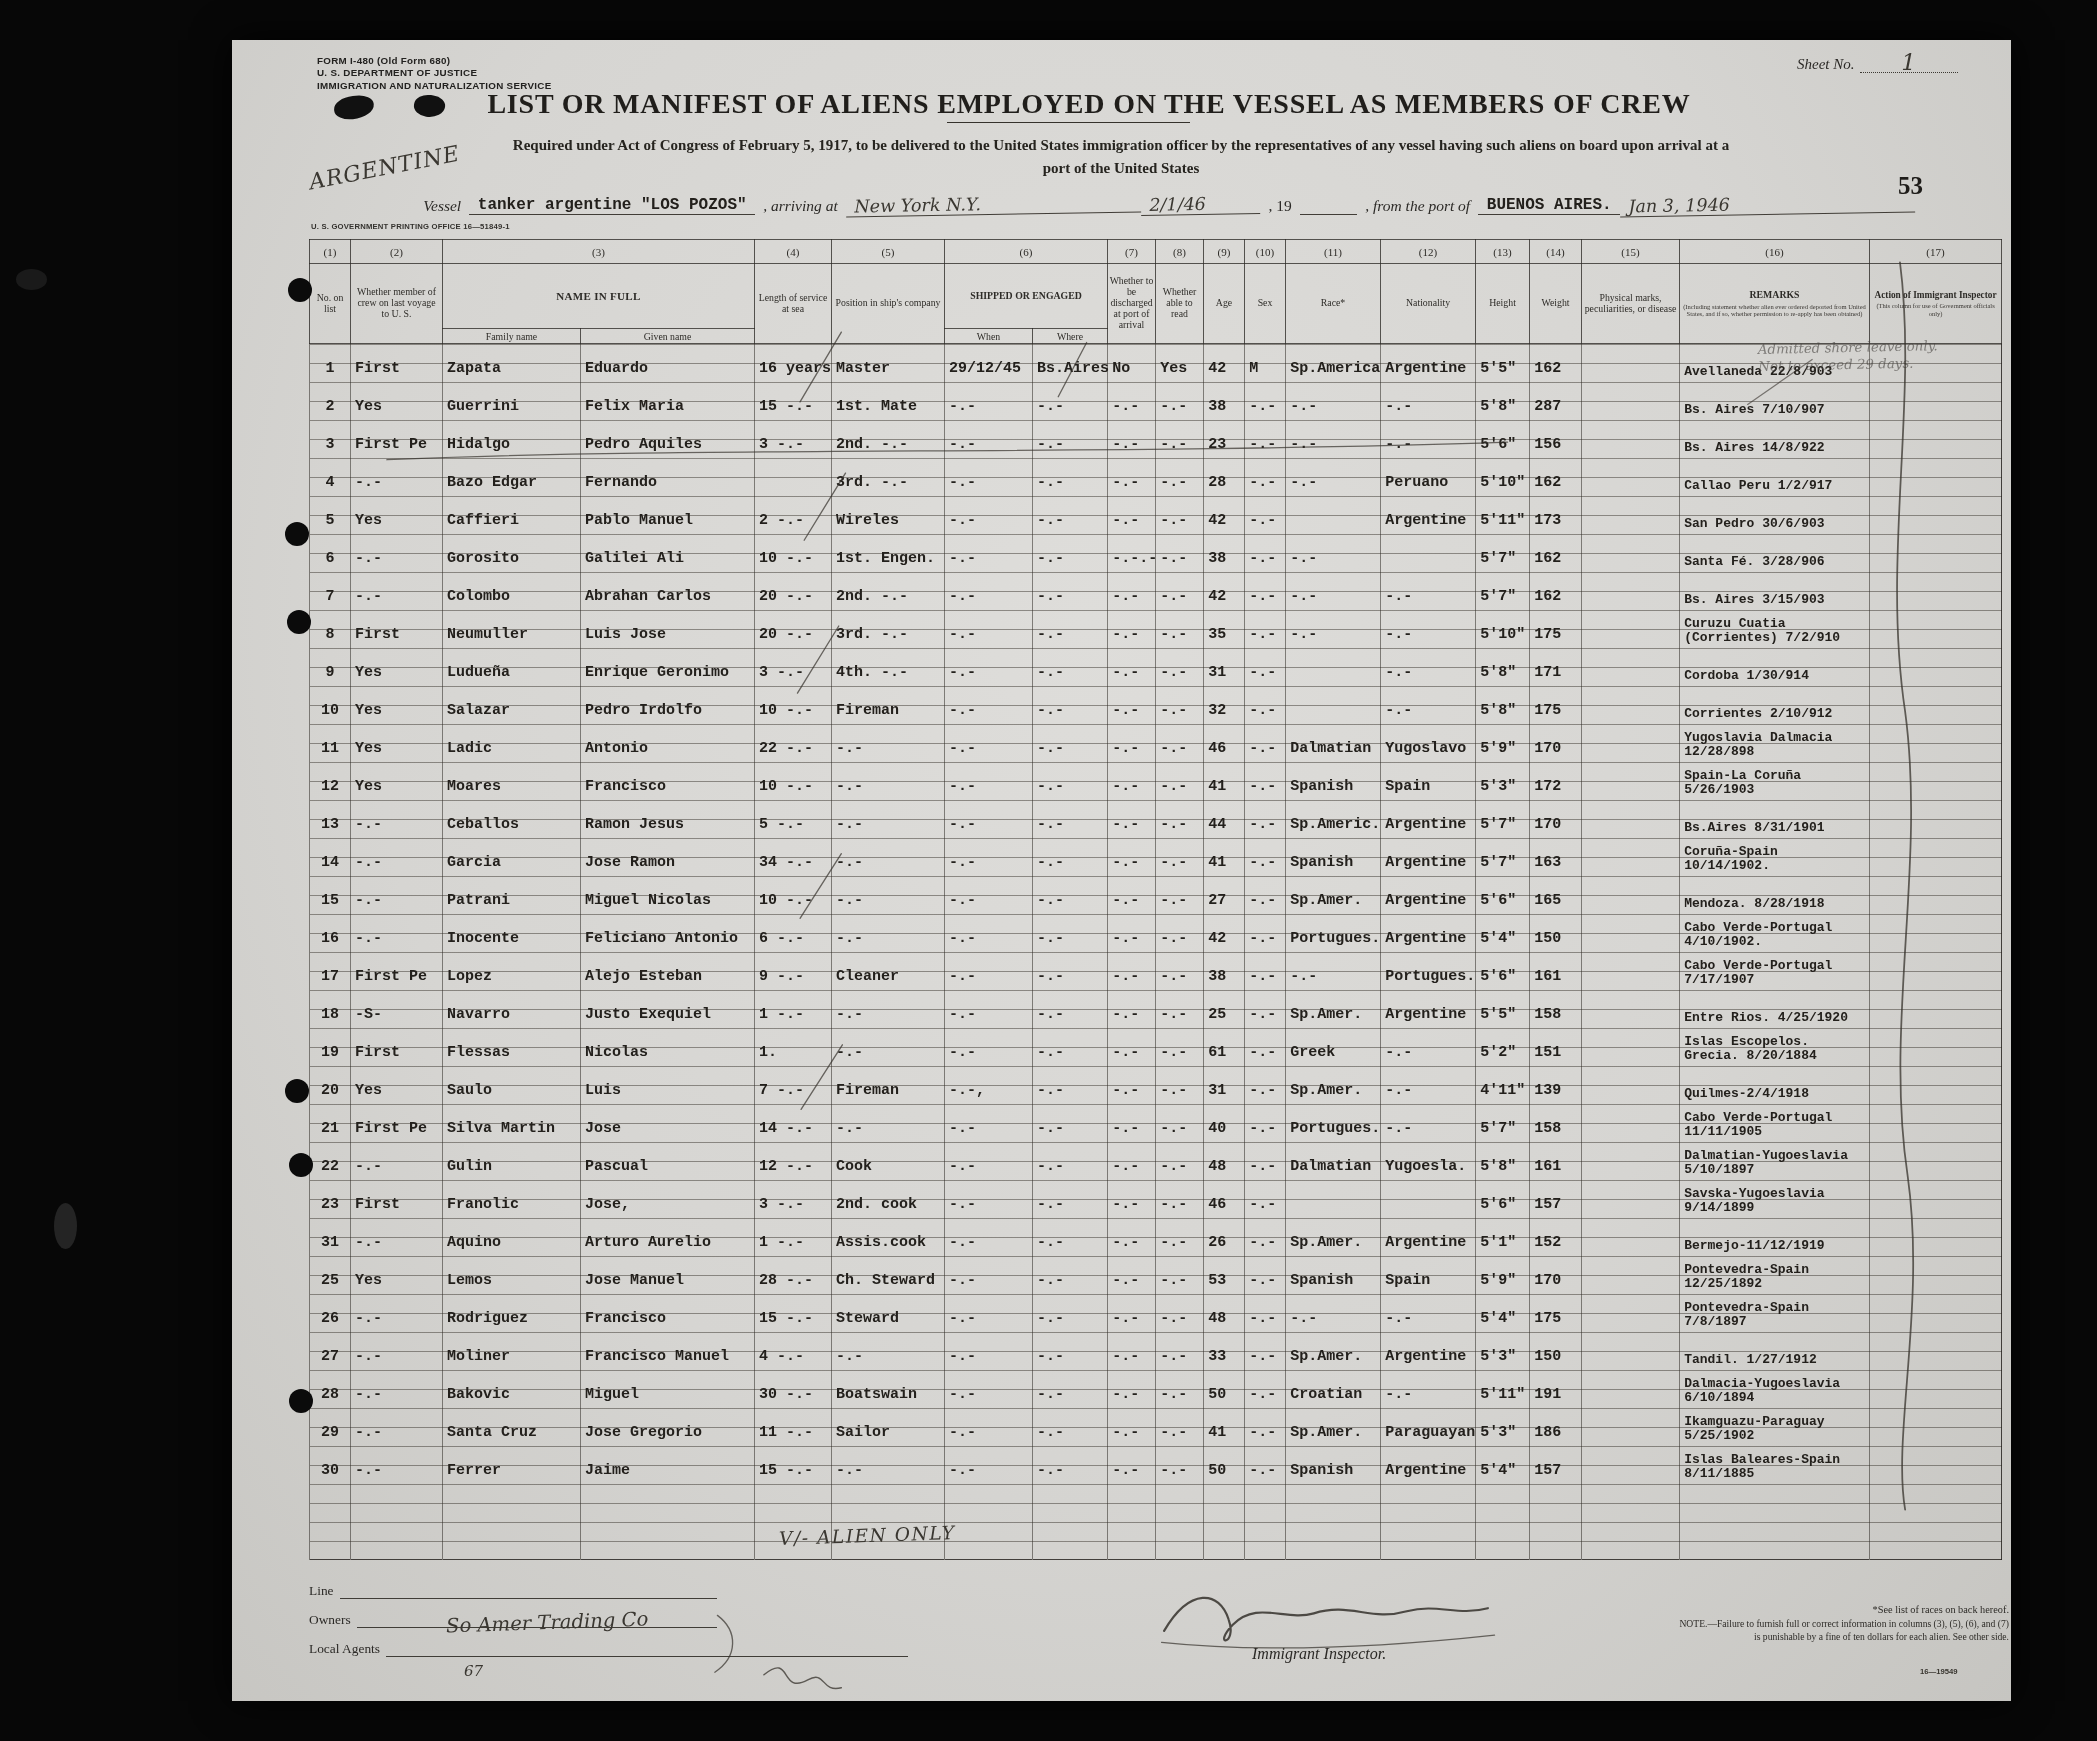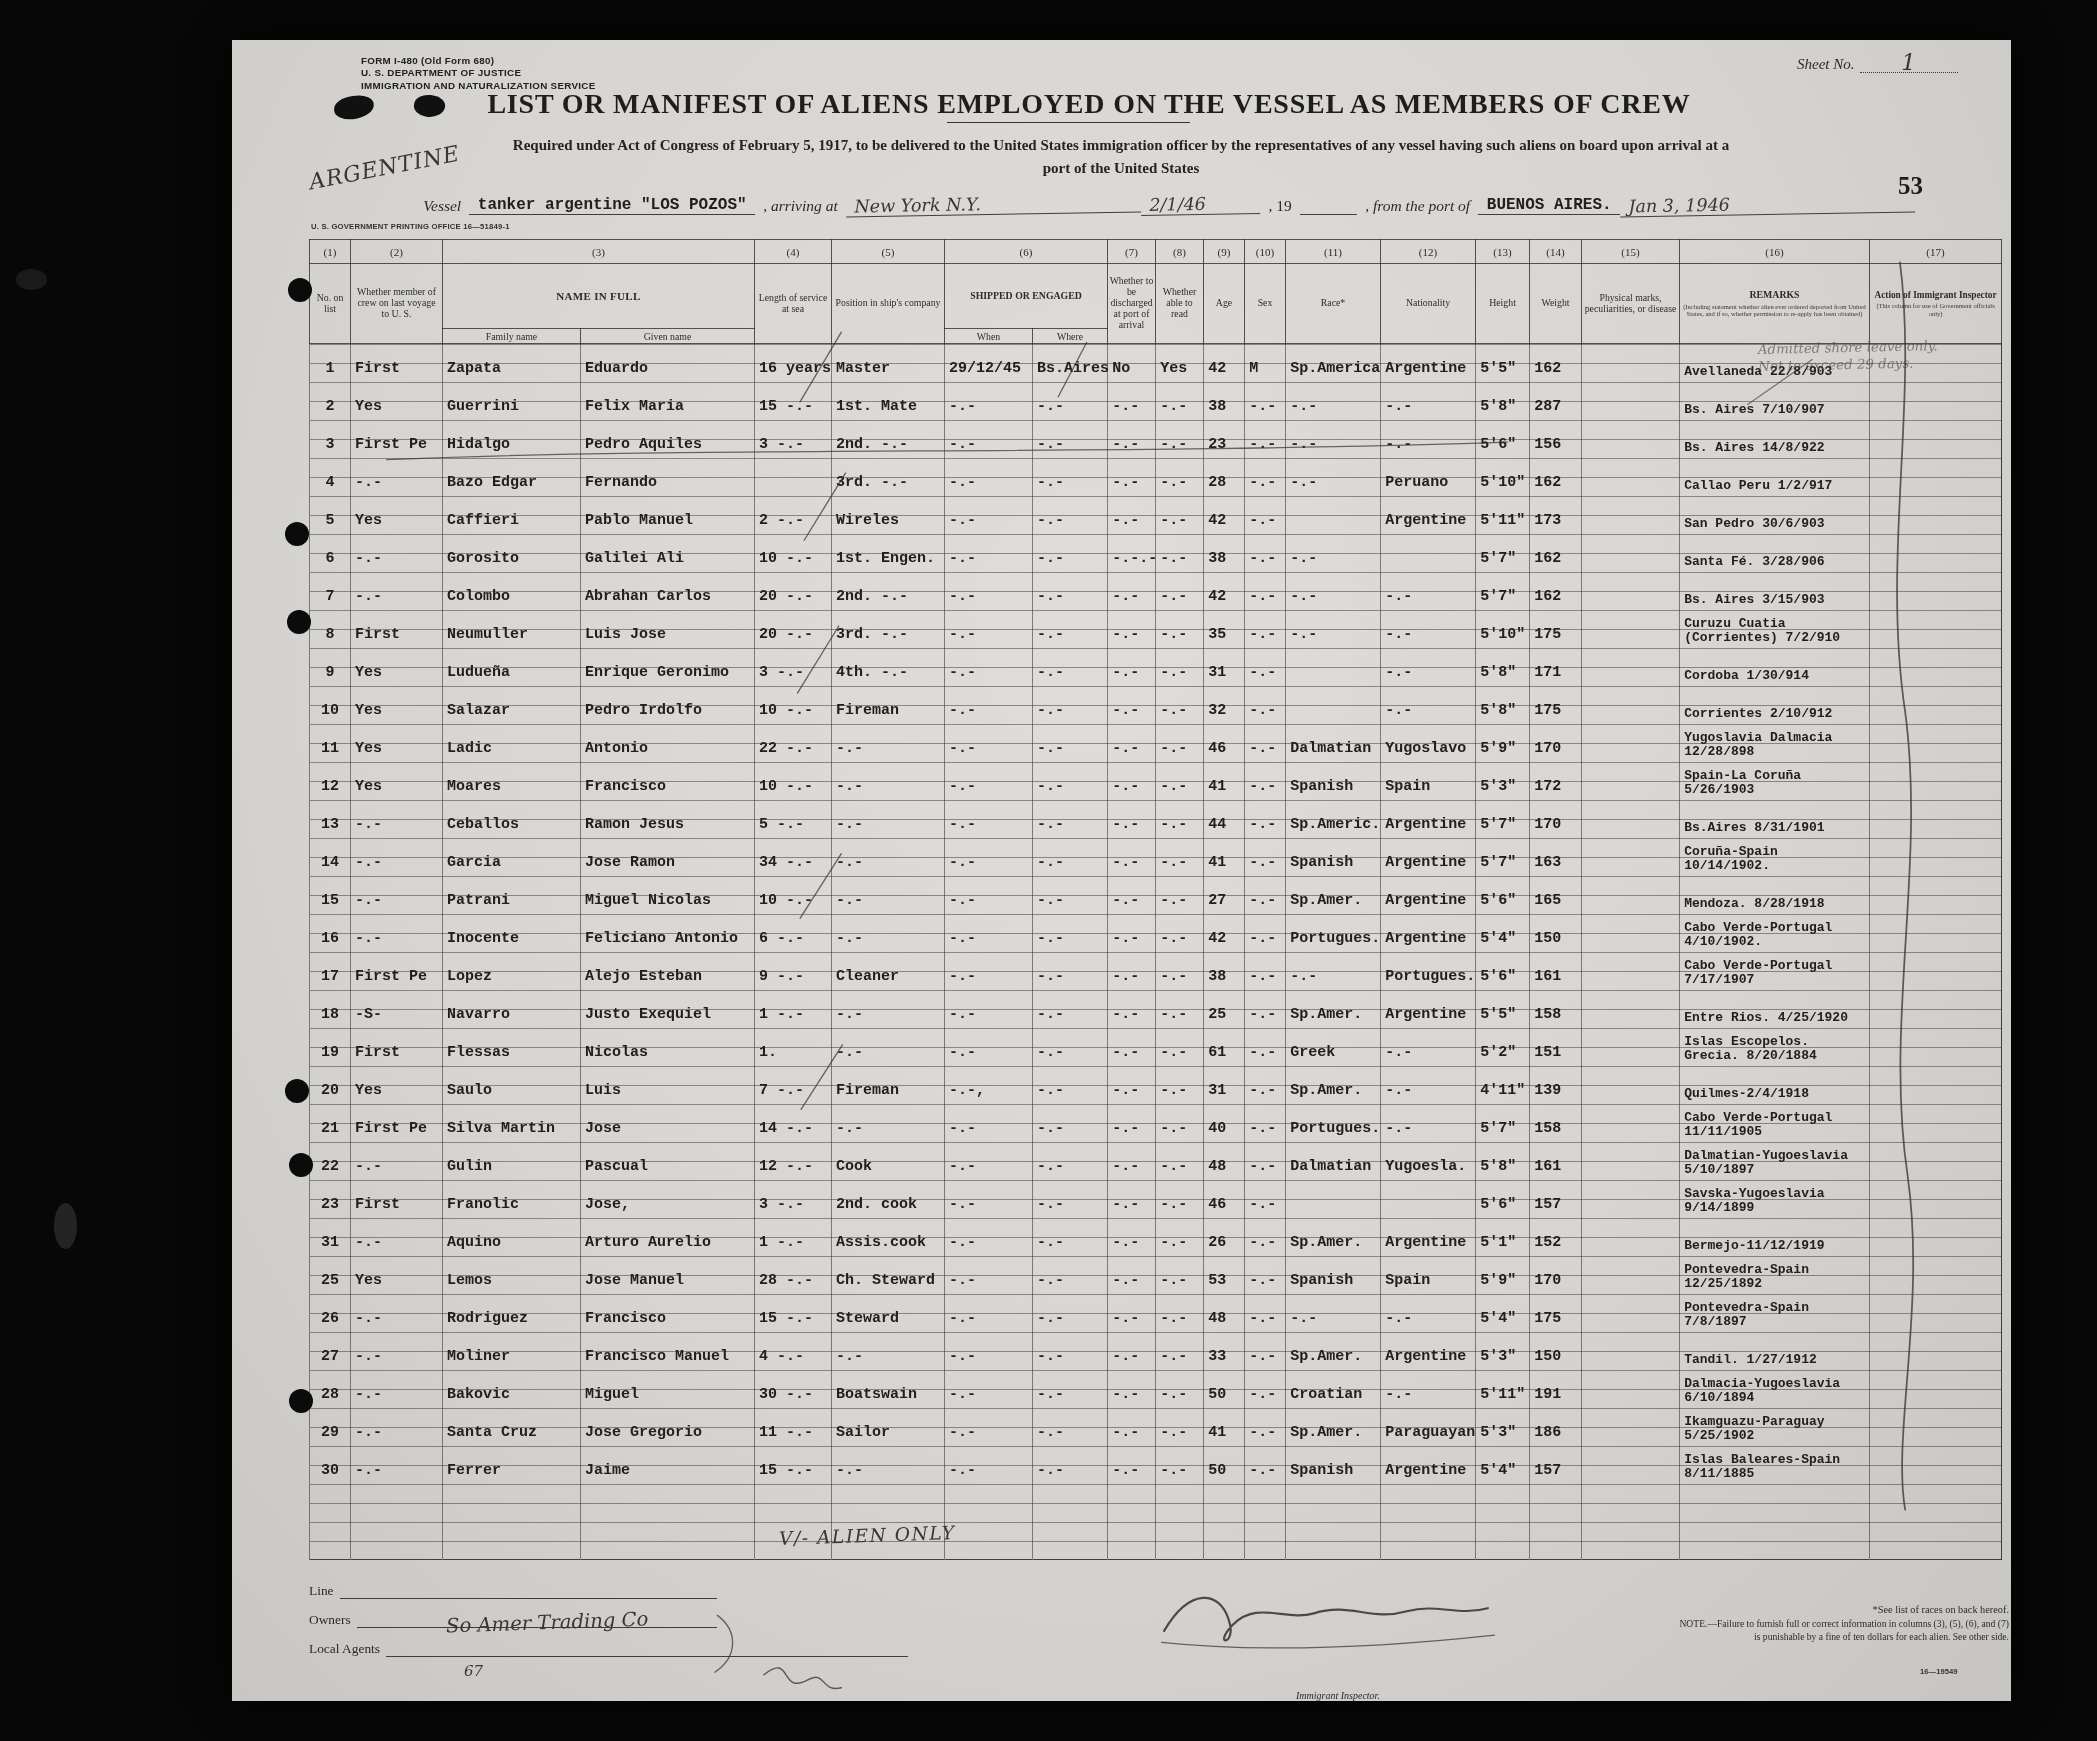--- a/index.html
+++ b/index.html
@@ -23,7 +23,7 @@
   .hand    { font-family:"DejaVu Serif", serif; font-style:italic; color:#3a3731; }
 
   
-  .stamp { left:85px; top:14.5px; font-size:9.8px; font-weight:700; line-height:1.3; letter-spacing:0.3px; color:#232220;margin-left:44px; }
+  .stamp { left:85px; top:14.5px; font-size:9.8px; font-weight:700; line-height:1.3; letter-spacing:0.3px; color:#232220; }
   .blob  { background:#111; border-radius:52% 44% 58% 46%; }
   .sheetno { left:1565px; top:13.4px; display:flex; align-items:flex-end; }
   .sheetno .lbl { font-size:15px; }

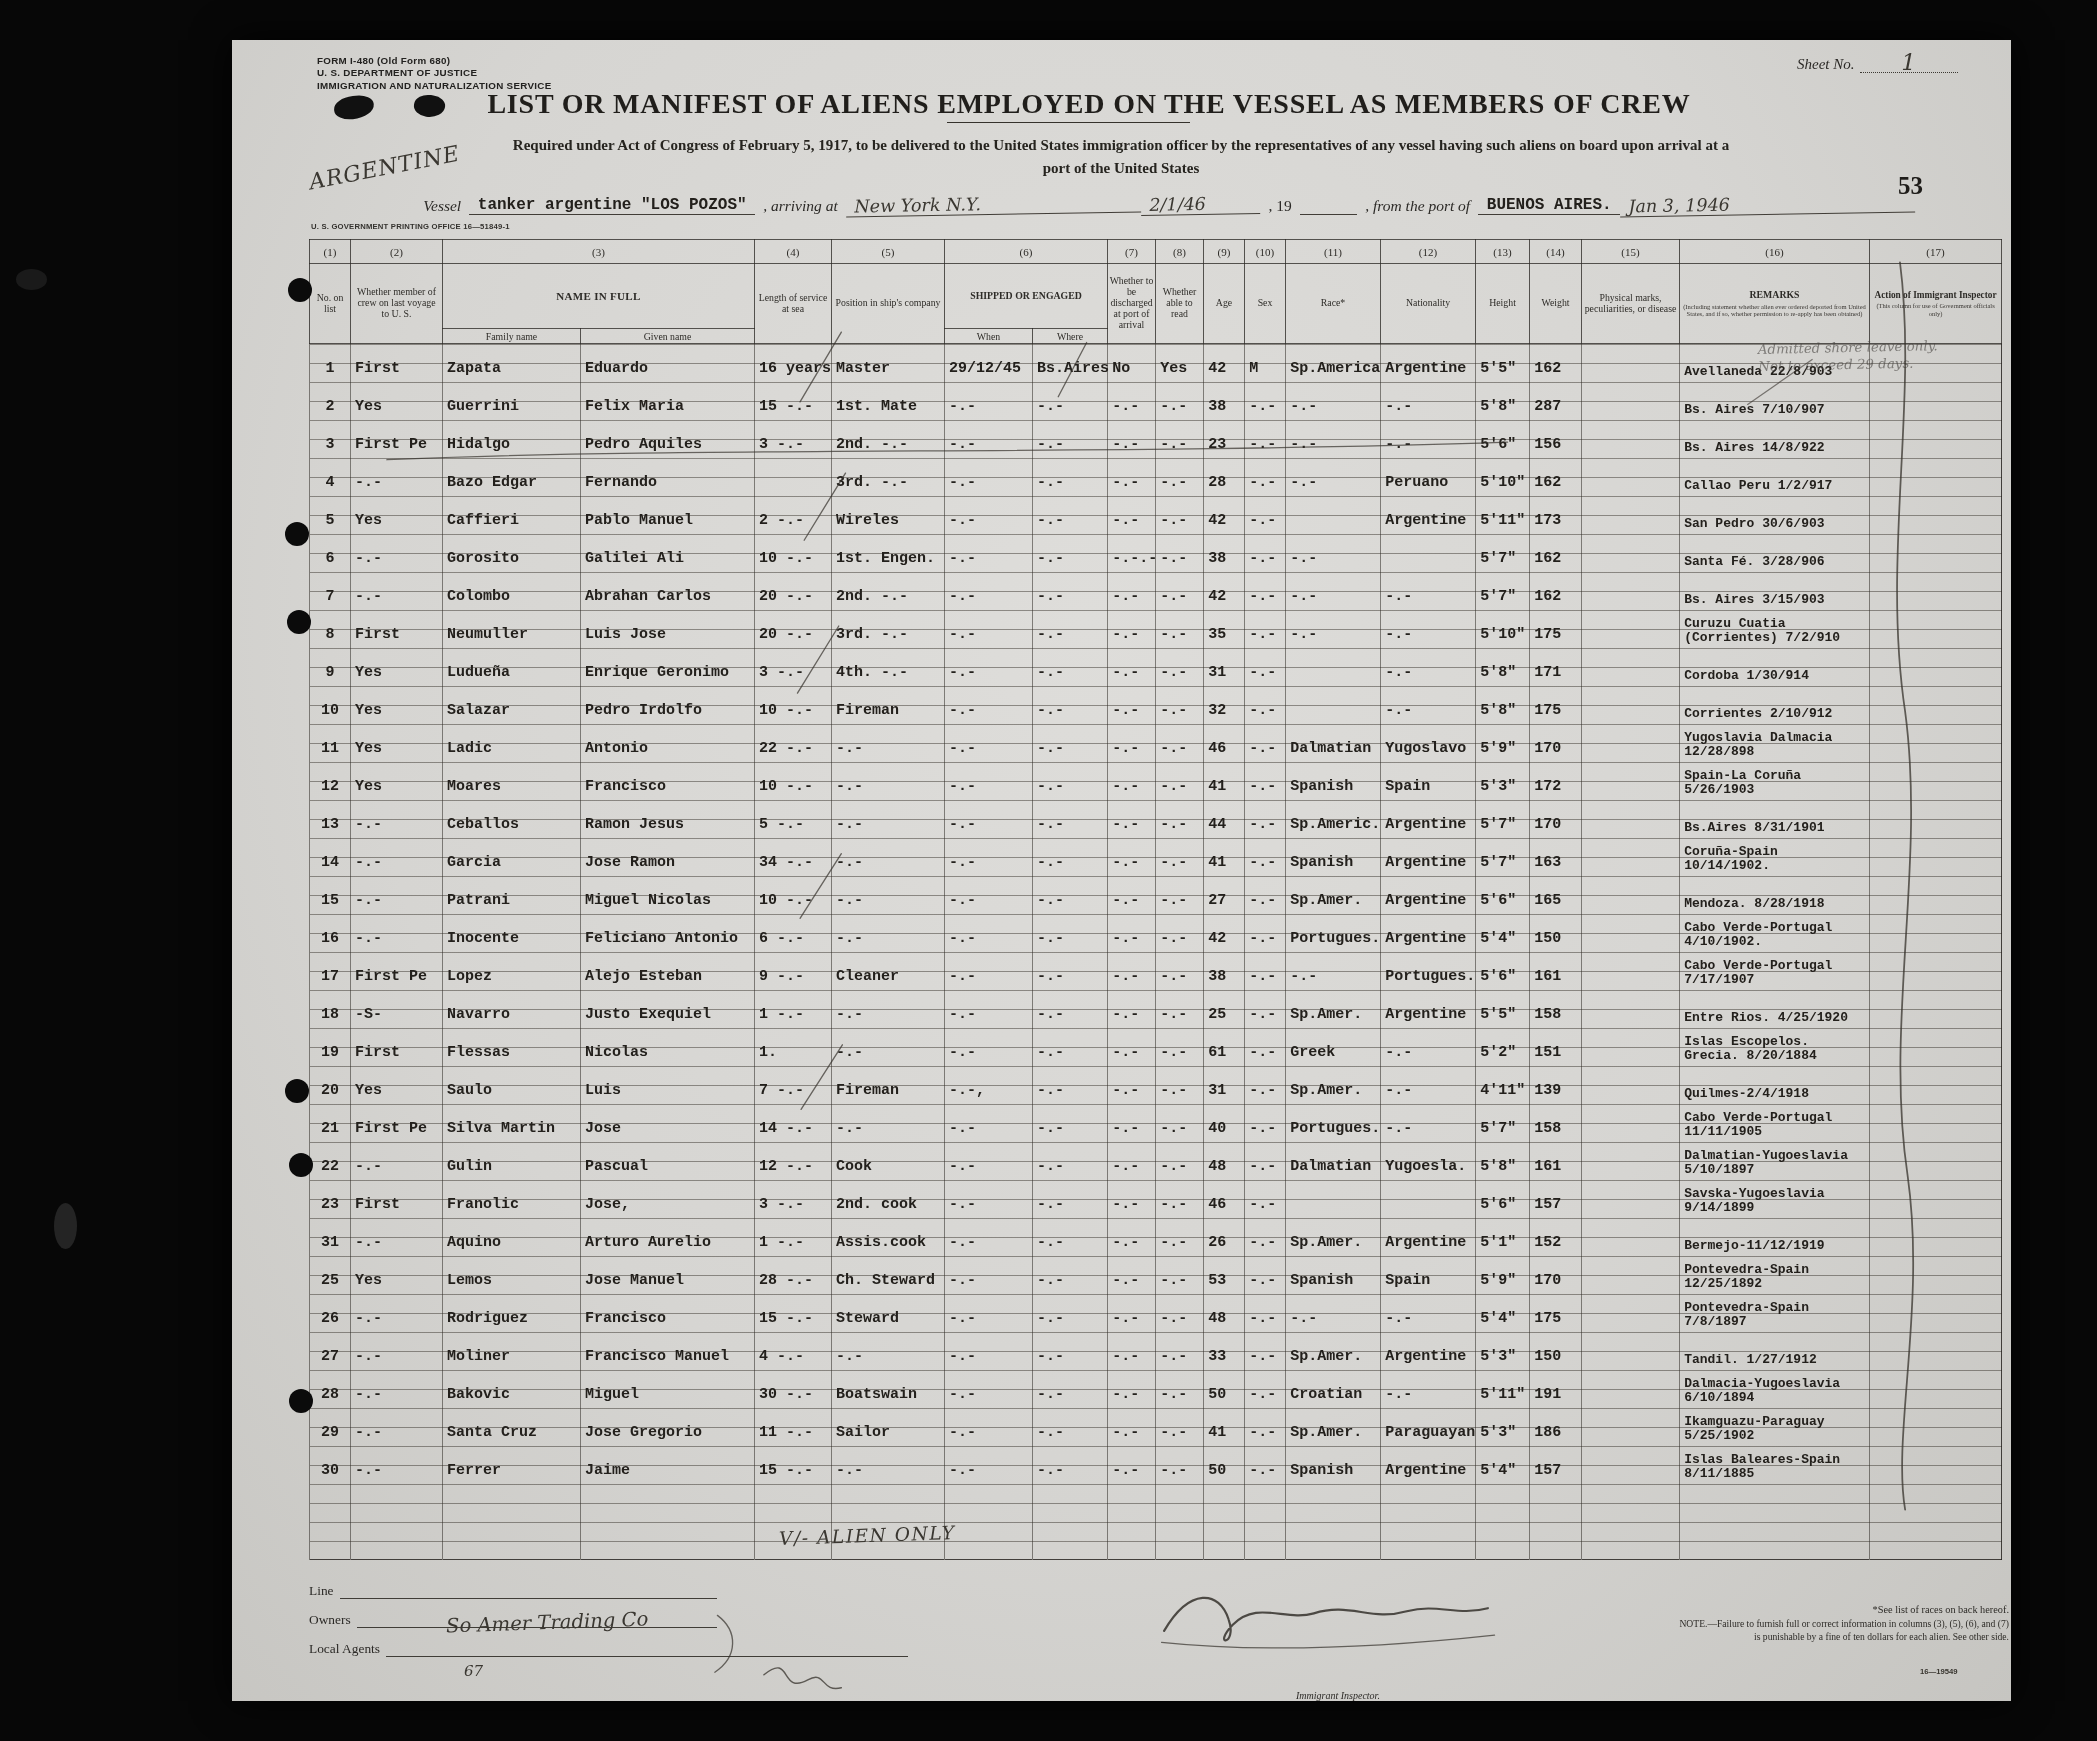--- a/index.html
+++ b/index.html
@@ -78,7 +78,7 @@
   .fl-line { flex:1; border-bottom:1.1px solid #403d37; height:1px; }
   .agents-hand { left:214px; top:1571px; font-size:19.6px; transform:rotate(-2deg); }
   .num67 { left:232px; top:1622px; font-size:15px; }
-  .insp-label { left:1064px; top:1605px; font-size:10px;margin-top:45px; }
+  .insp-label { left:1020px; top:1605px; font-size:16px; }
   .notes { left:1333px; top:1564px; width:444px; text-align:right; color:#2d2b27; }
   .notes .races { font-size:10.3px; margin-bottom:3.1px; }
   .notes .nline { font-size:9.6px; line-height:1.35; }

